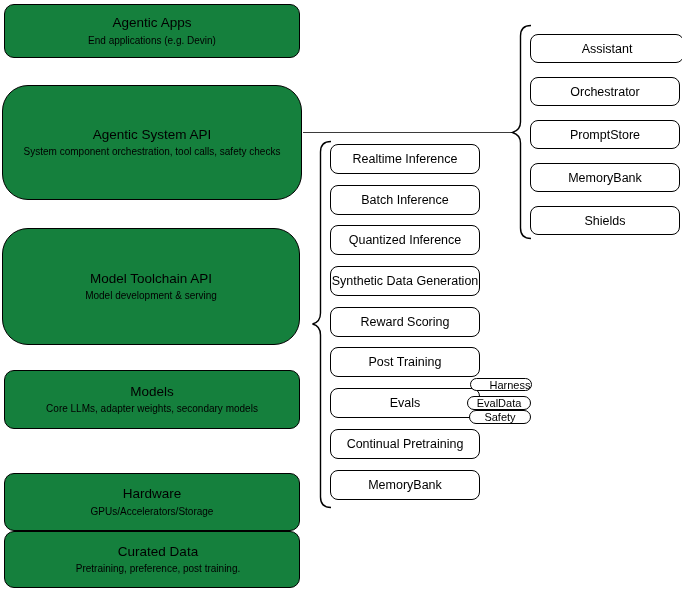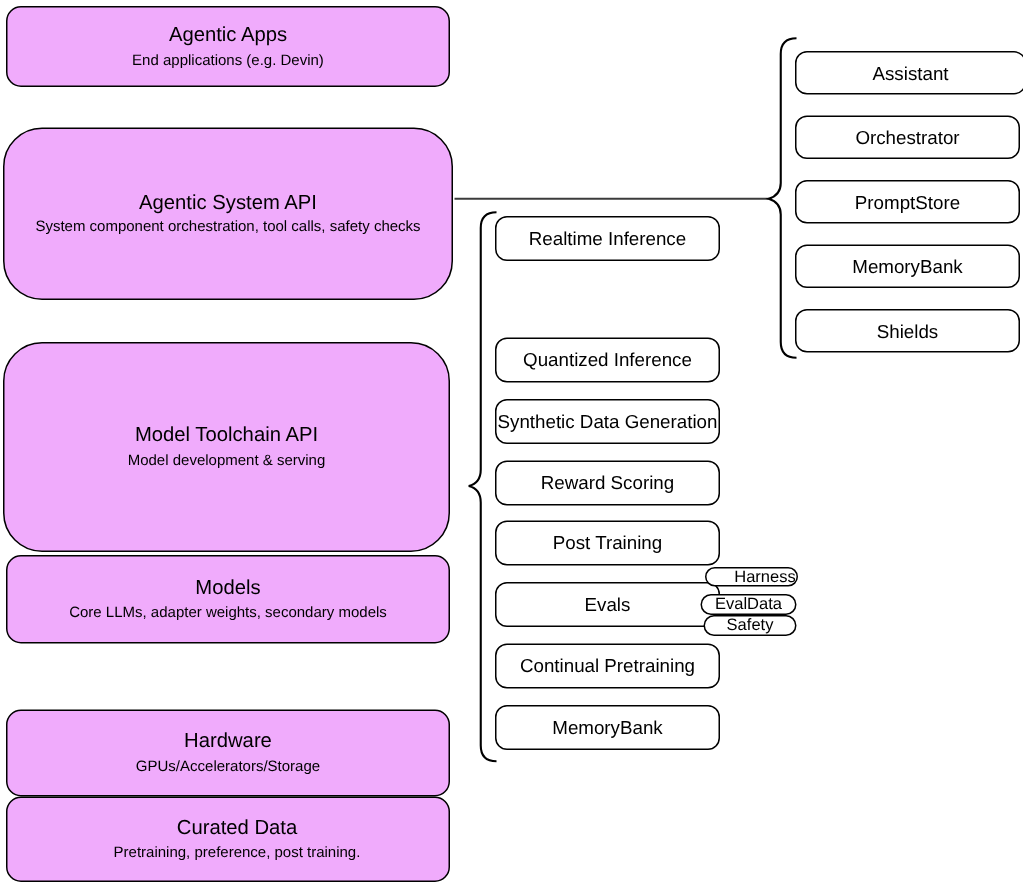--- a/index.html
+++ b/index.html
@@ -19,7 +19,7 @@
     position: absolute;
     box-sizing: border-box;
     border: 1.4px solid #000000;
-    background: #f0abfc;
+    background: #15803d;
     display: flex;
     flex-direction: column;
     align-items: center;

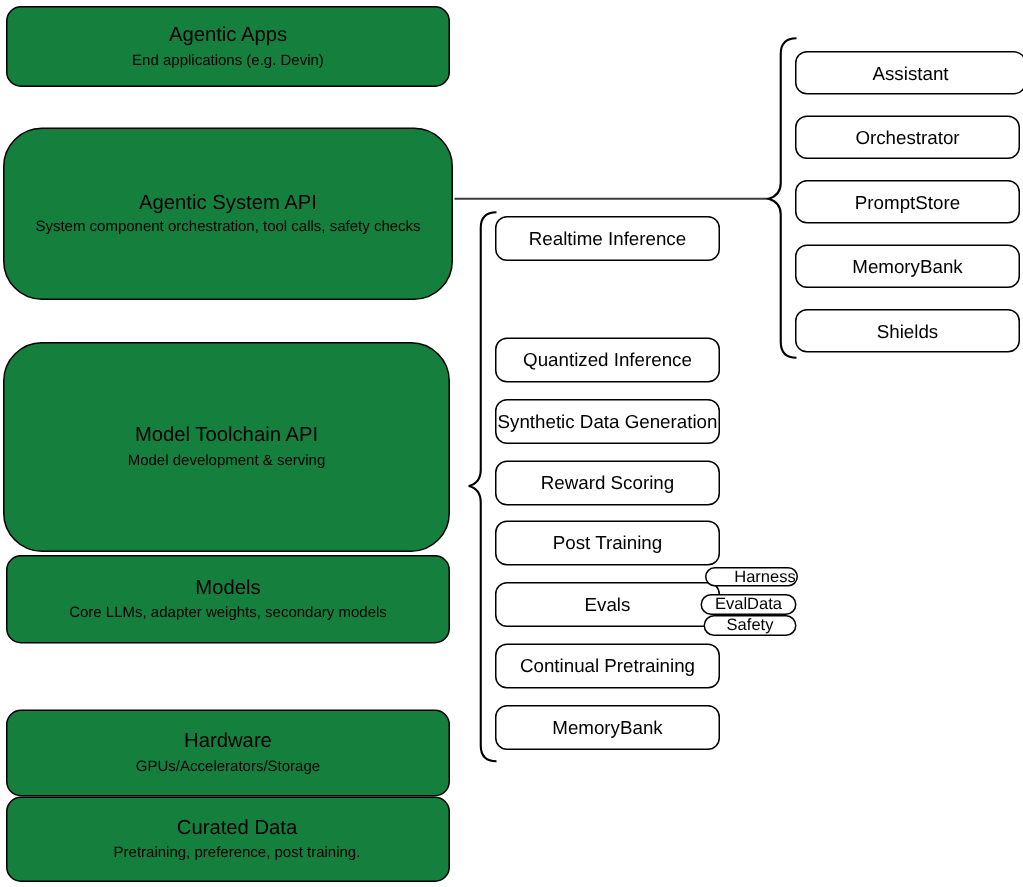--- a/index.html
+++ b/index.html
@@ -118,6 +118,7 @@
   </div>
 
   <div class="node" style="left:330px; top:144px; width:150px; height:30px;">Realtime Inference</div>
+  <div class="node" style="left:330px; top:185px; width:150px; height:30px;">Batch Inference</div>
   <div class="node" style="left:330px; top:225px; width:150px; height:30px;">Quantized Inference</div>
   <div class="node" style="left:330px; top:266px; width:150px; height:30px;">Synthetic Data Generation</div>
   <div class="node" style="left:330px; top:307px; width:150px; height:30px;">Reward Scoring</div>

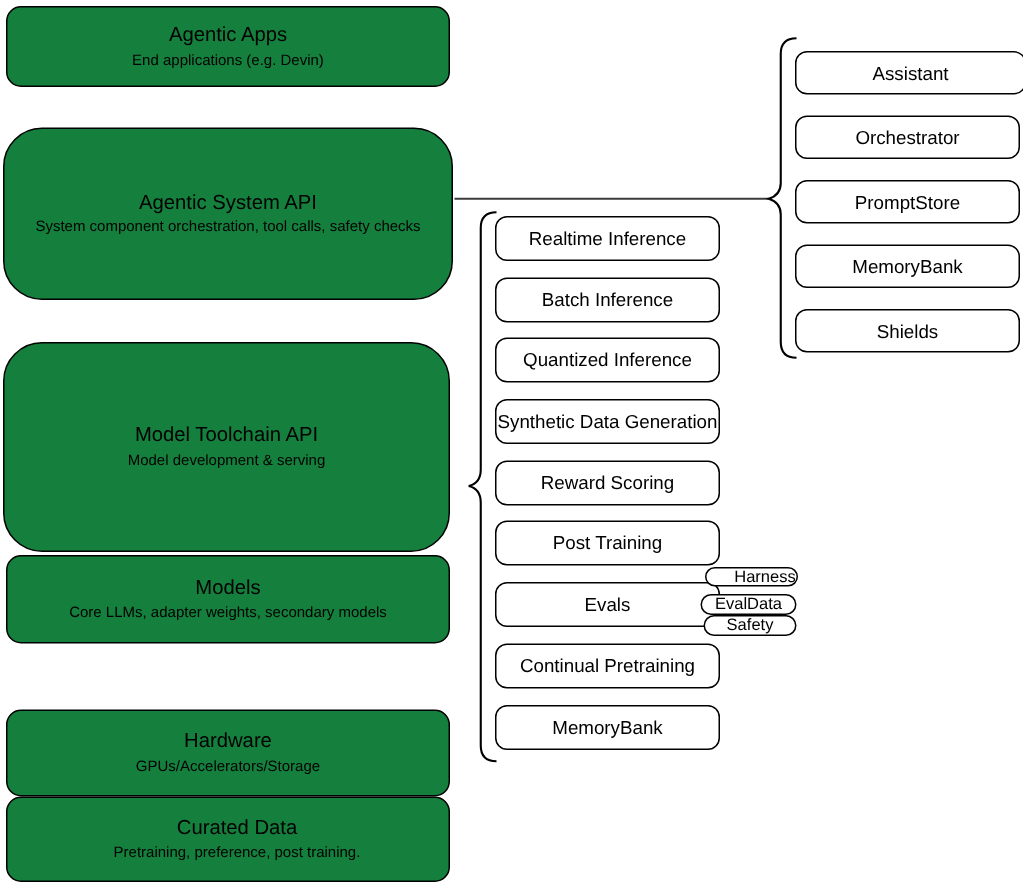--- a/index.html
+++ b/index.html
@@ -97,7 +97,7 @@
     <div class="subtitle">System component orchestration, tool calls, safety checks</div>
   </div>
 
-  <div class="box r26" style="left:2px; top:228px; width:298px; height:140px;">
+  <div class="box r26" style="left:2px; top:228px; width:298px; height:117px;">
     <div class="title">Model Toolchain API</div>
     <div class="subtitle">Model development &amp; serving</div>
   </div>

